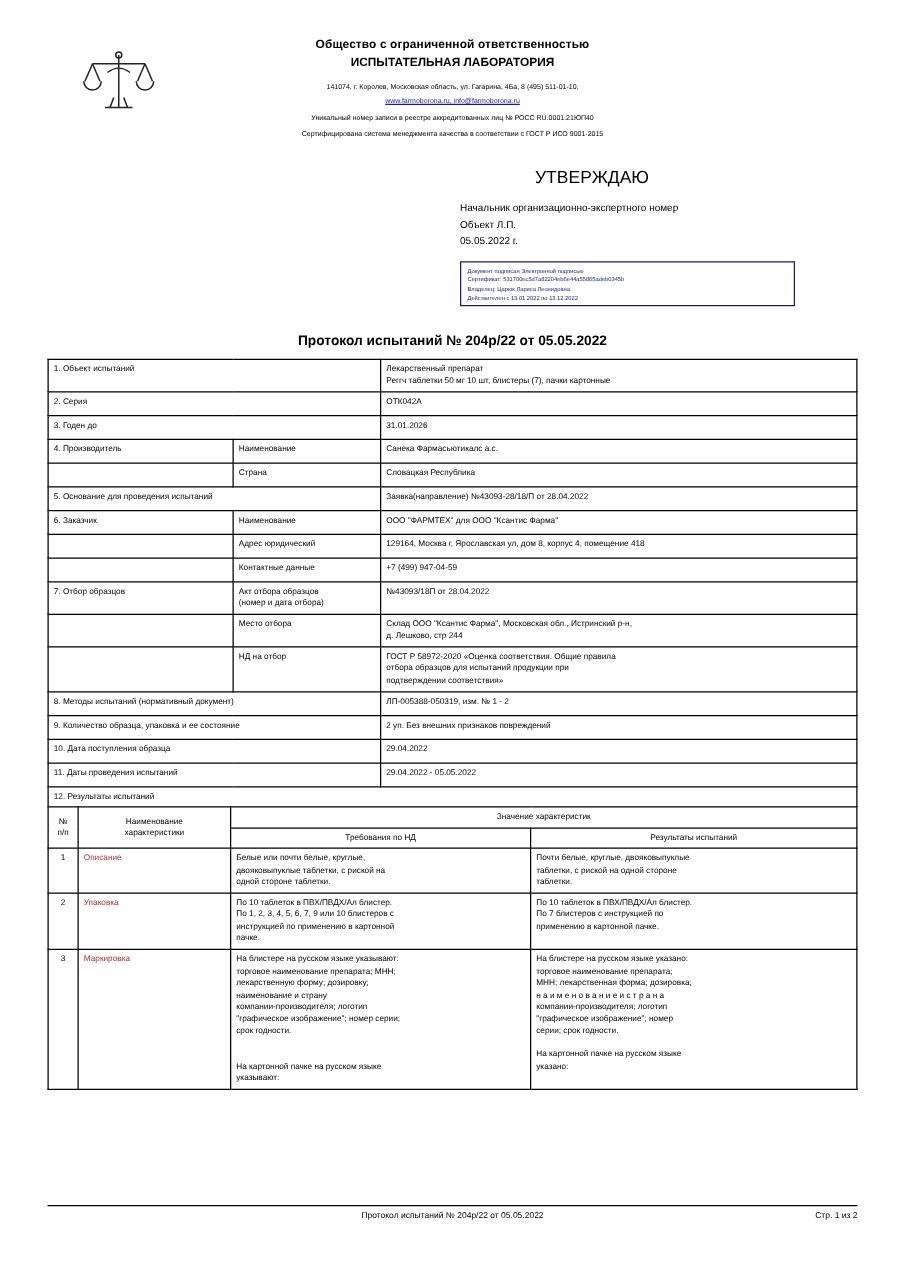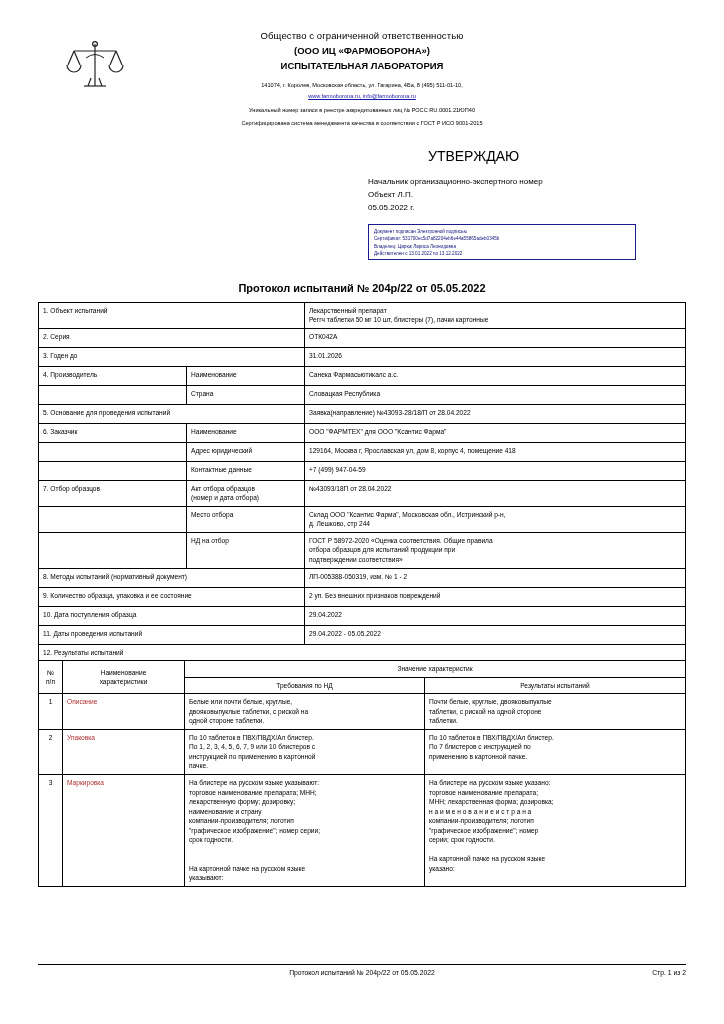--- a/index.html
+++ b/index.html
@@ -34,7 +34,7 @@
   }
   .hdr-line1 {
     font-size: 9.5px;
-    font-weight: normal;
+    font-weight: bold;
     letter-spacing: .1px;
     margin-bottom: 4px;
   }

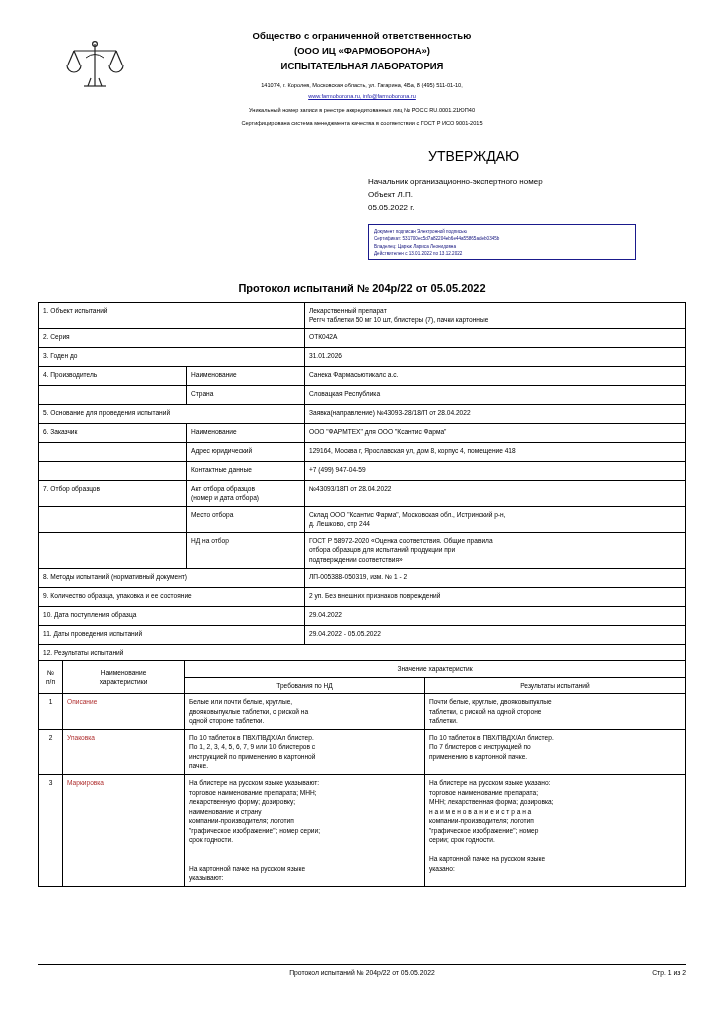--- a/index.html
+++ b/index.html
@@ -167,7 +167,6 @@
       </svg>
     </div>
     <div class="hdr-line1">Общество с ограниченной ответственностью</div>
-    <div class="hdr-line3">(ООО ИЦ «ФАРМОБОРОНА»)</div>
     <div class="hdr-line4">ИСПЫТАТЕЛЬНАЯ ЛАБОРАТОРИЯ</div>
     <div class="hdr-small">141074, г. Королев, Московская область, ул. Гагарина, 4Ба, 8 (495) 511-01-10,</div>
     <div class="hdr-small" style="color:#1a1aa8;text-decoration:underline;">www.farmoborona.ru, info@farmoborona.ru</div>

